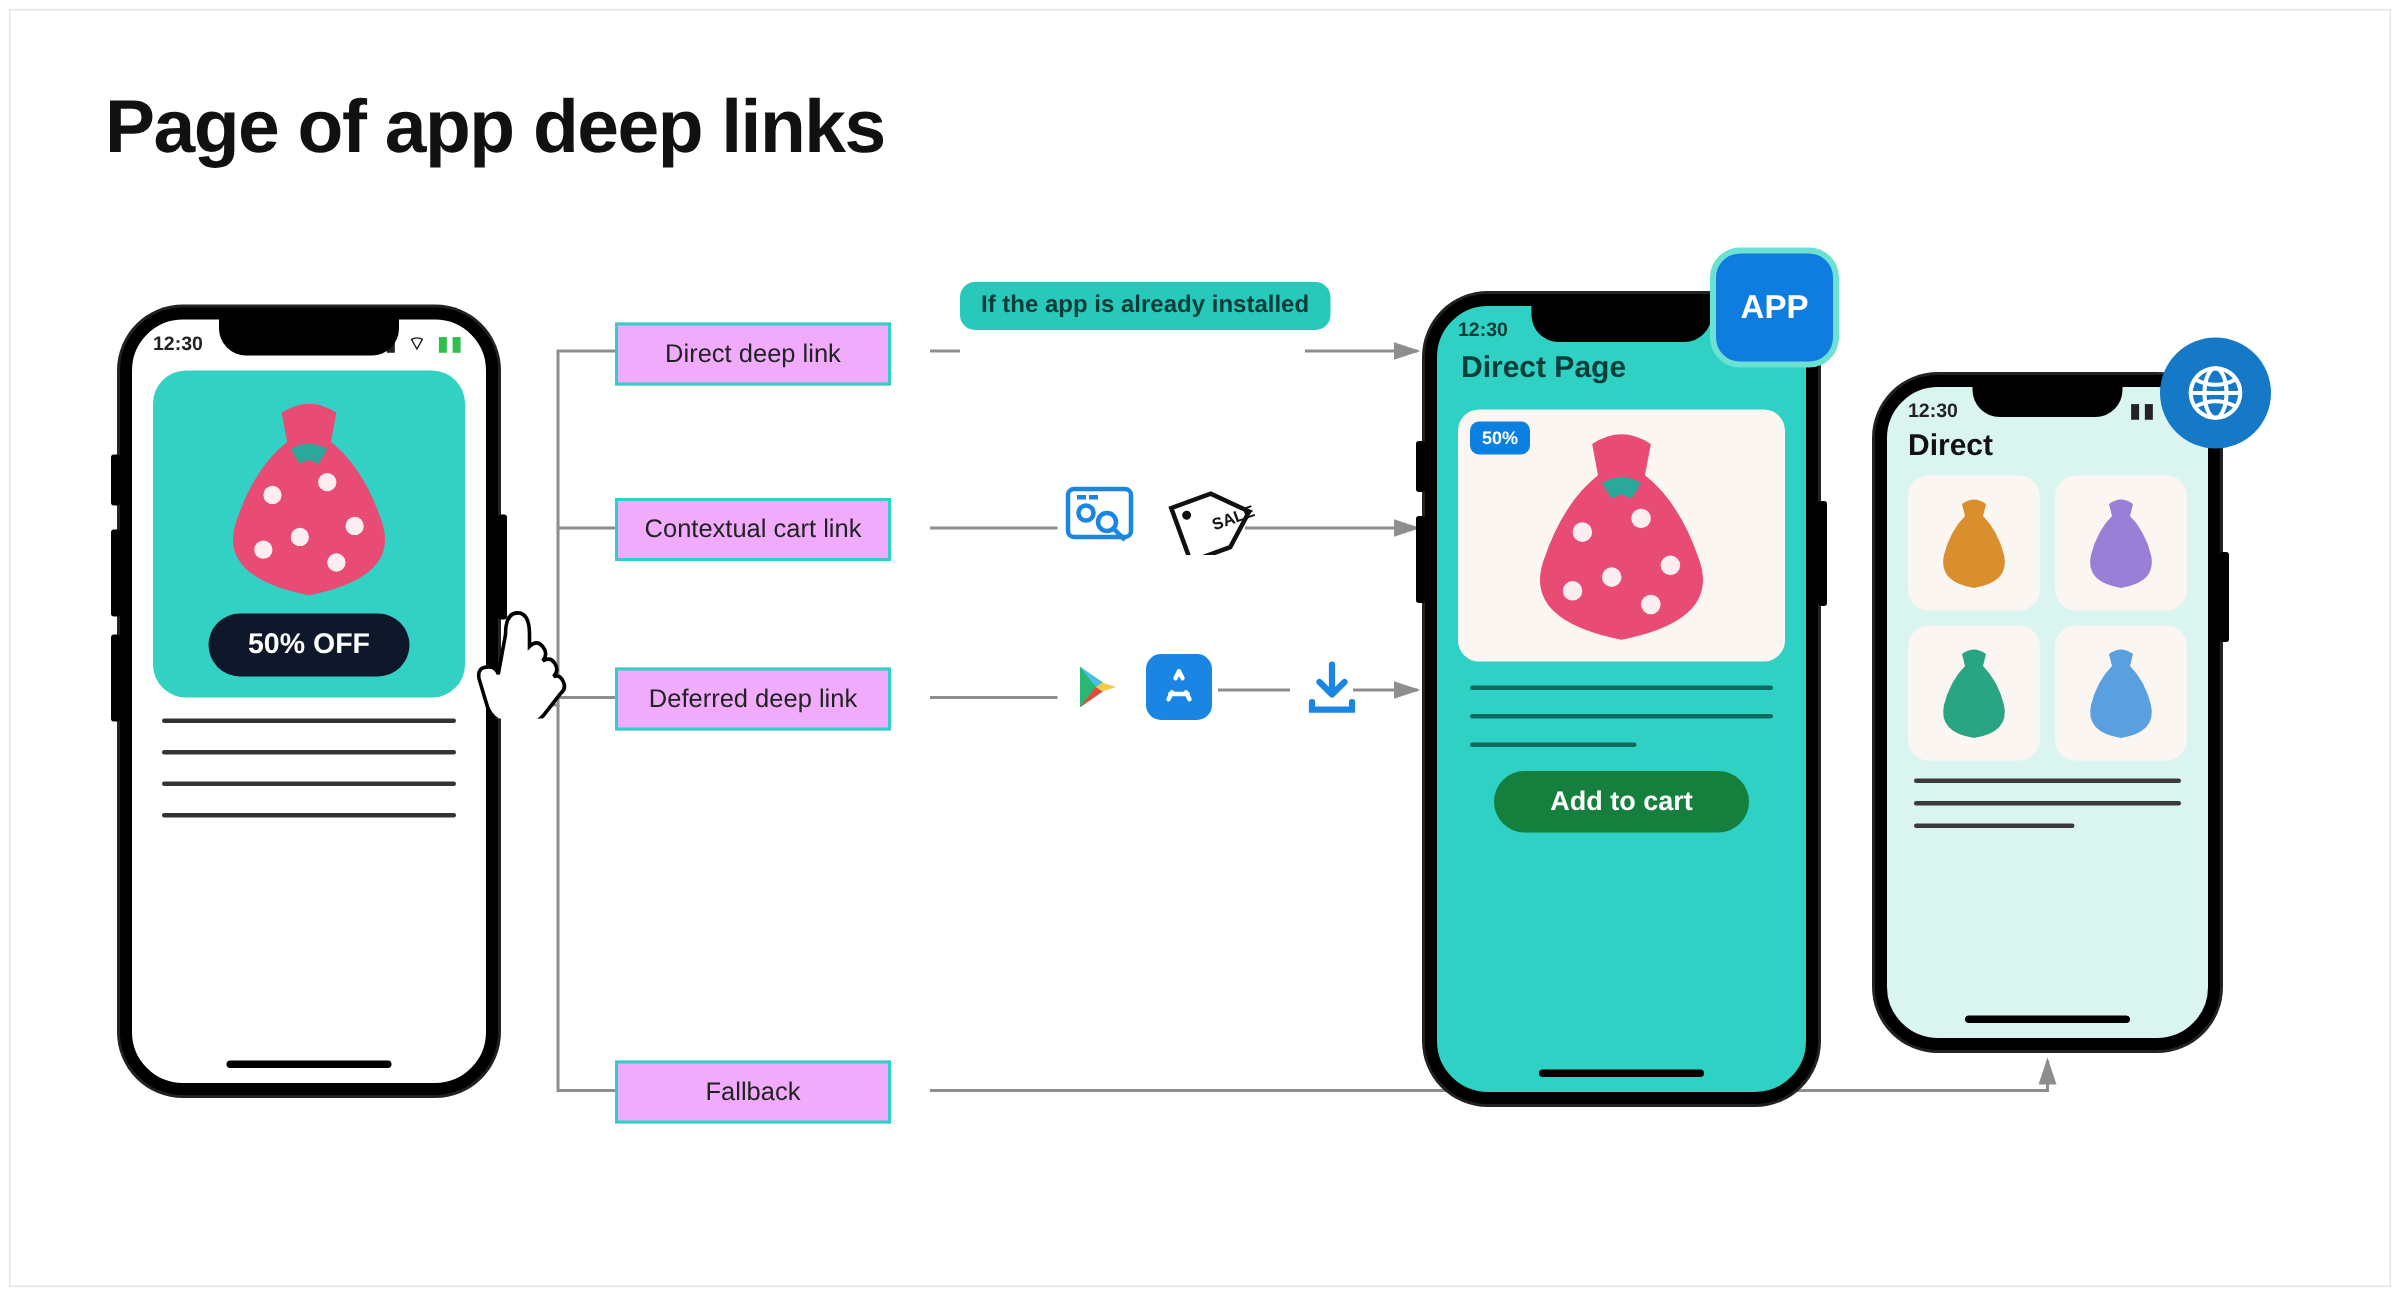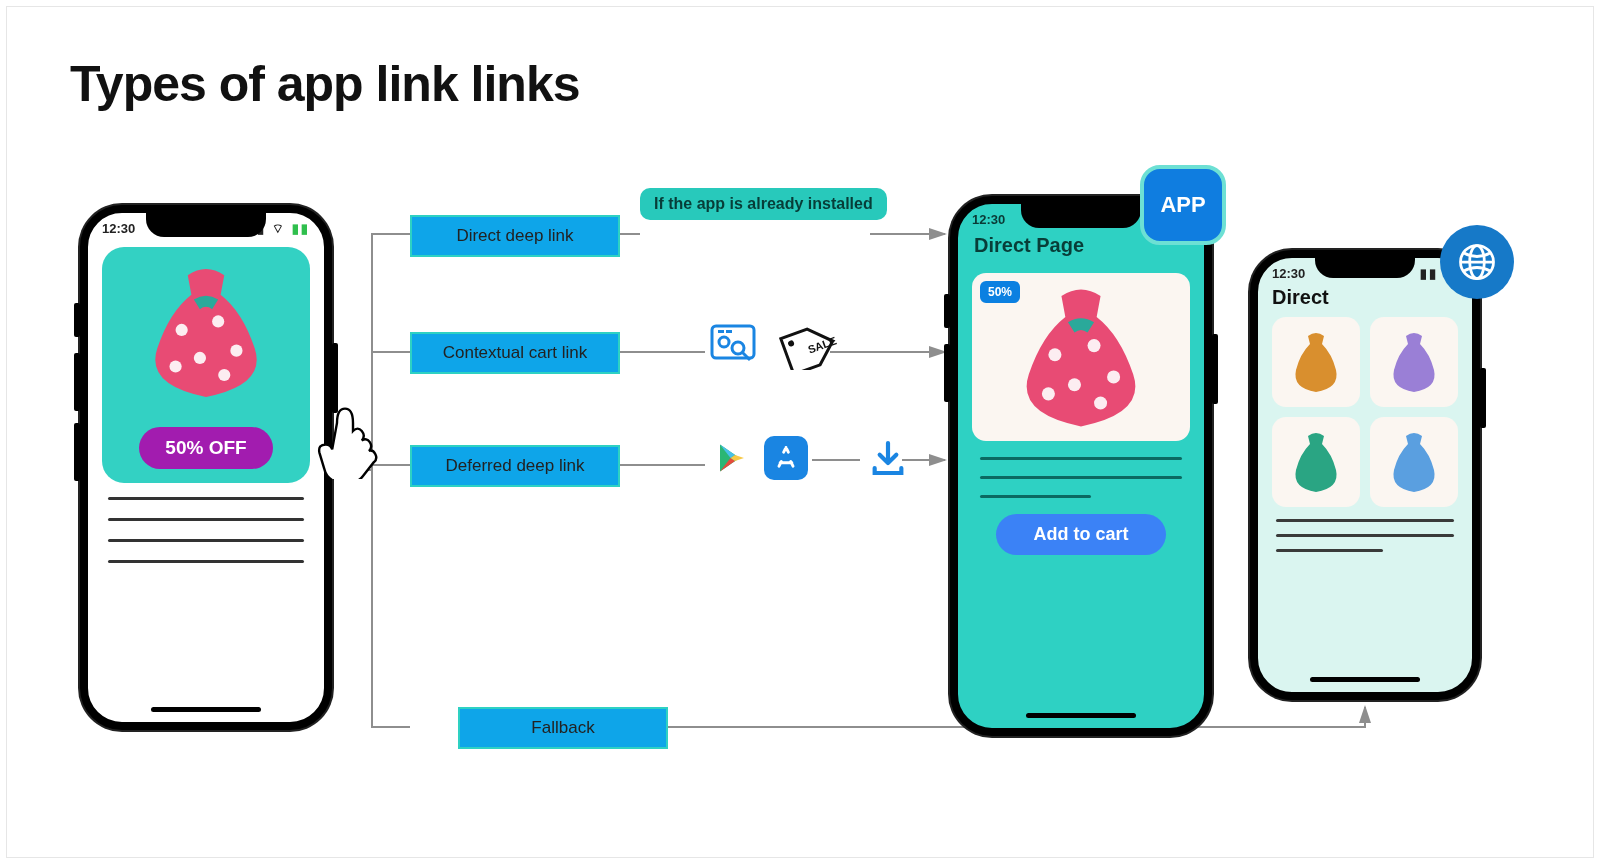--- a/index.html
+++ b/index.html
@@ -205,7 +205,7 @@
 <body>
 
 <div class="frame"></div>
-<div class="title">Types of app link links</div>
+<div class="title">Page of app deep links</div>
 
 <svg class="flows">
   <defs>

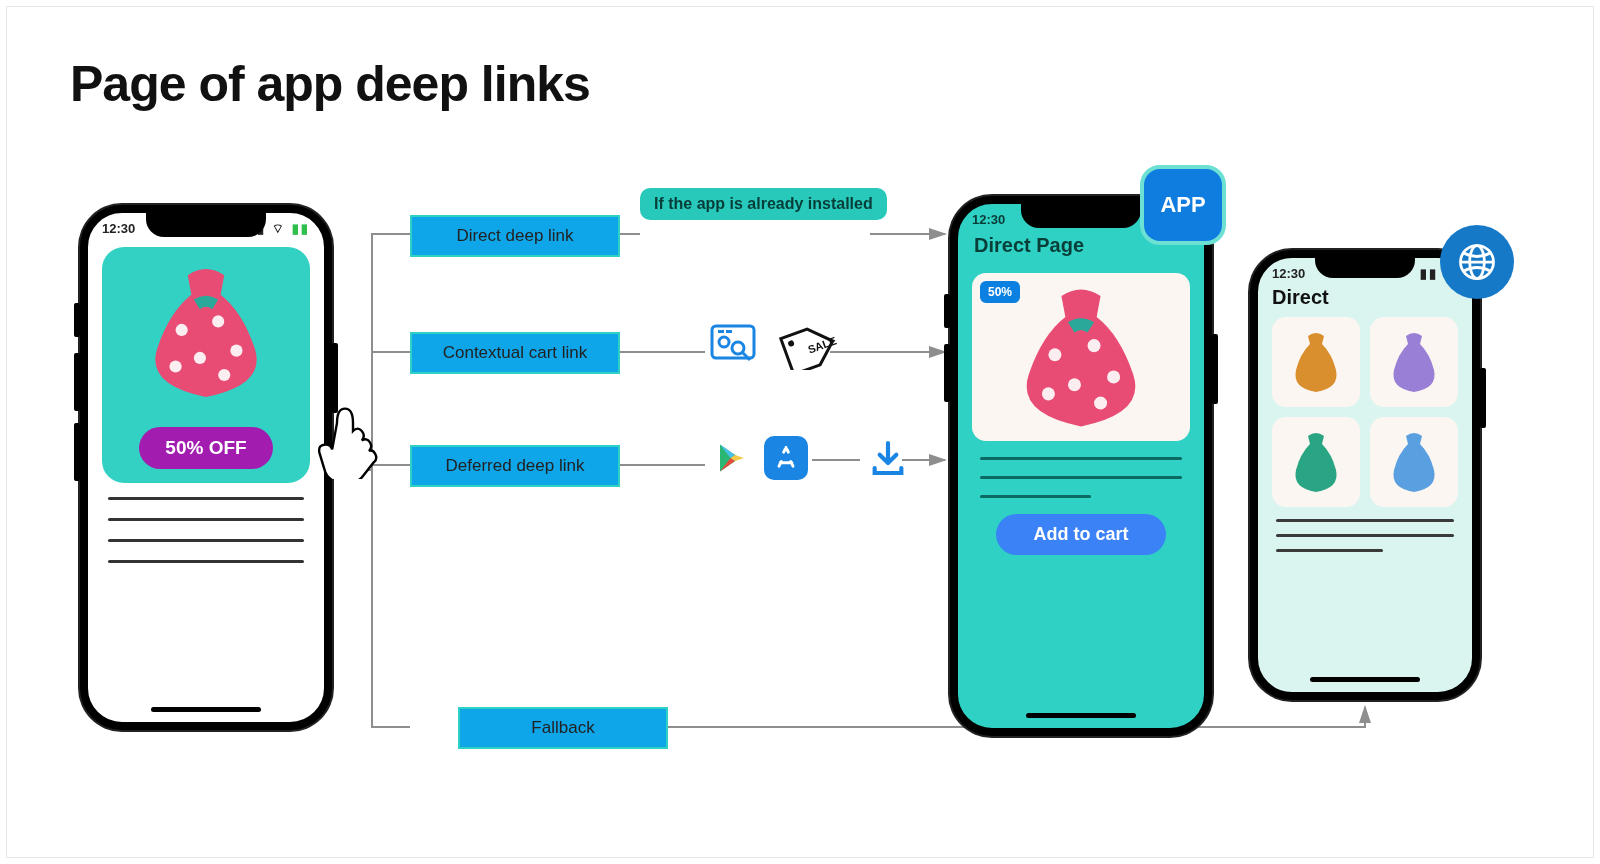--- a/index.html
+++ b/index.html
@@ -162,12 +162,12 @@
   .flow-box {
     position: absolute;
     border: 2px solid #2ed1c3;
-    background: #0ea5e9;
+    background: #f0abfc;
     padding: 9px 0;
     text-align: center;
     font-size: 17px;
     color: #222;
-    width: 210px;
+    width: 184px;
   }
   #box-direct     { left: 410px; top: 215px; }
   #box-contextual { left: 410px; top: 332px; }

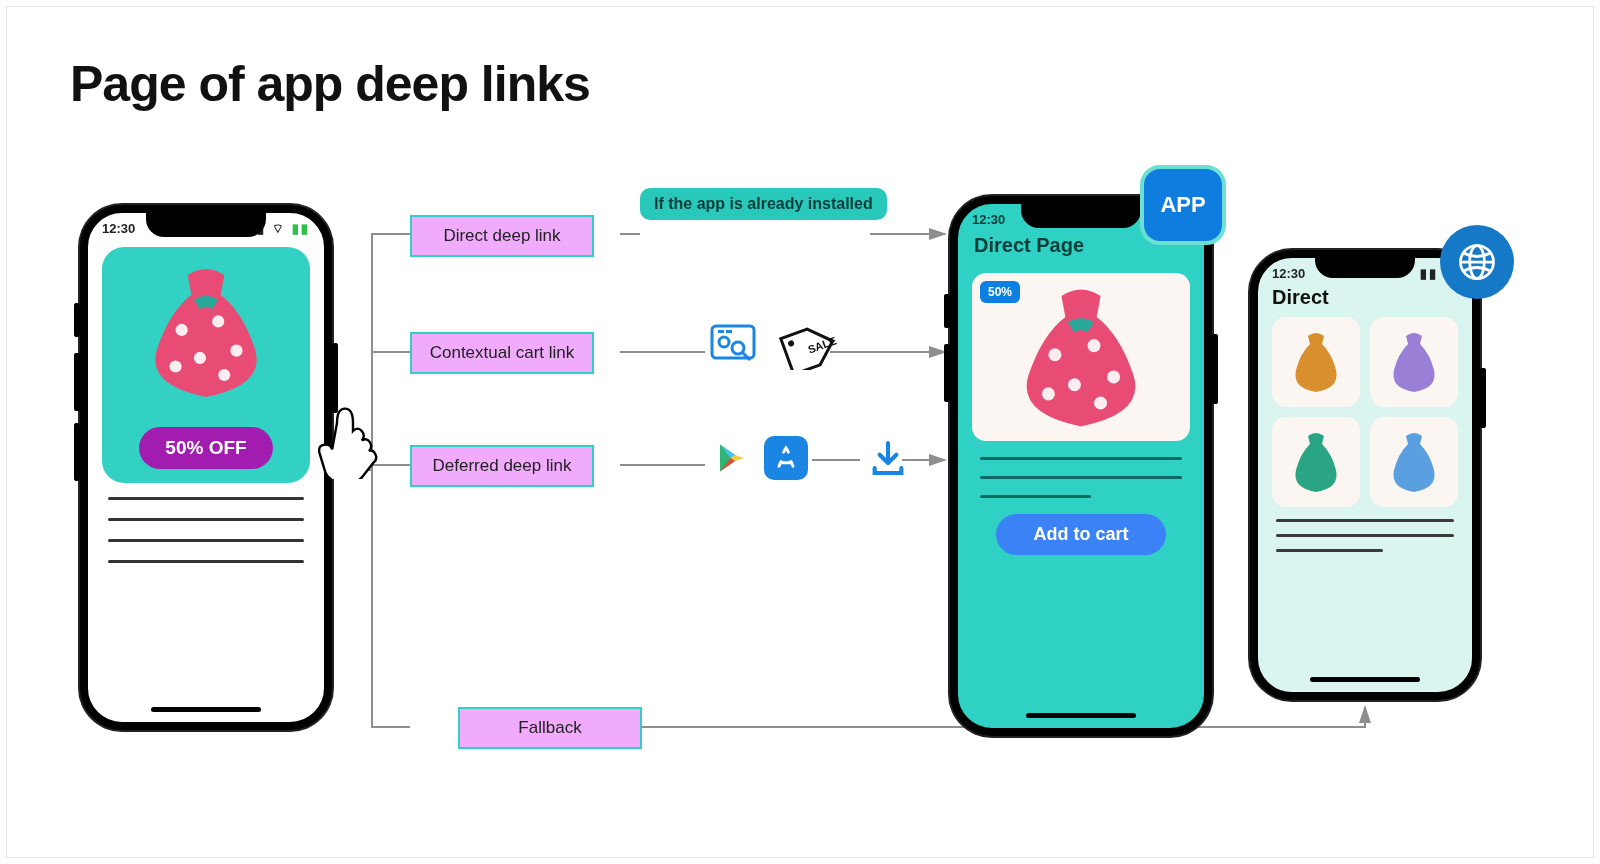--- a/index.html
+++ b/index.html
@@ -67,9 +67,9 @@
   }
   .dress-svg { display: block; margin: 0 auto; }
   .cta {
-    margin-top: 24px;
+    margin-top: 6px;
     display: inline-block;
-    background: #a21caf;
+    background: #0f172a;
     color: #fff;
     font-weight: 700;
     border-radius: 28px;

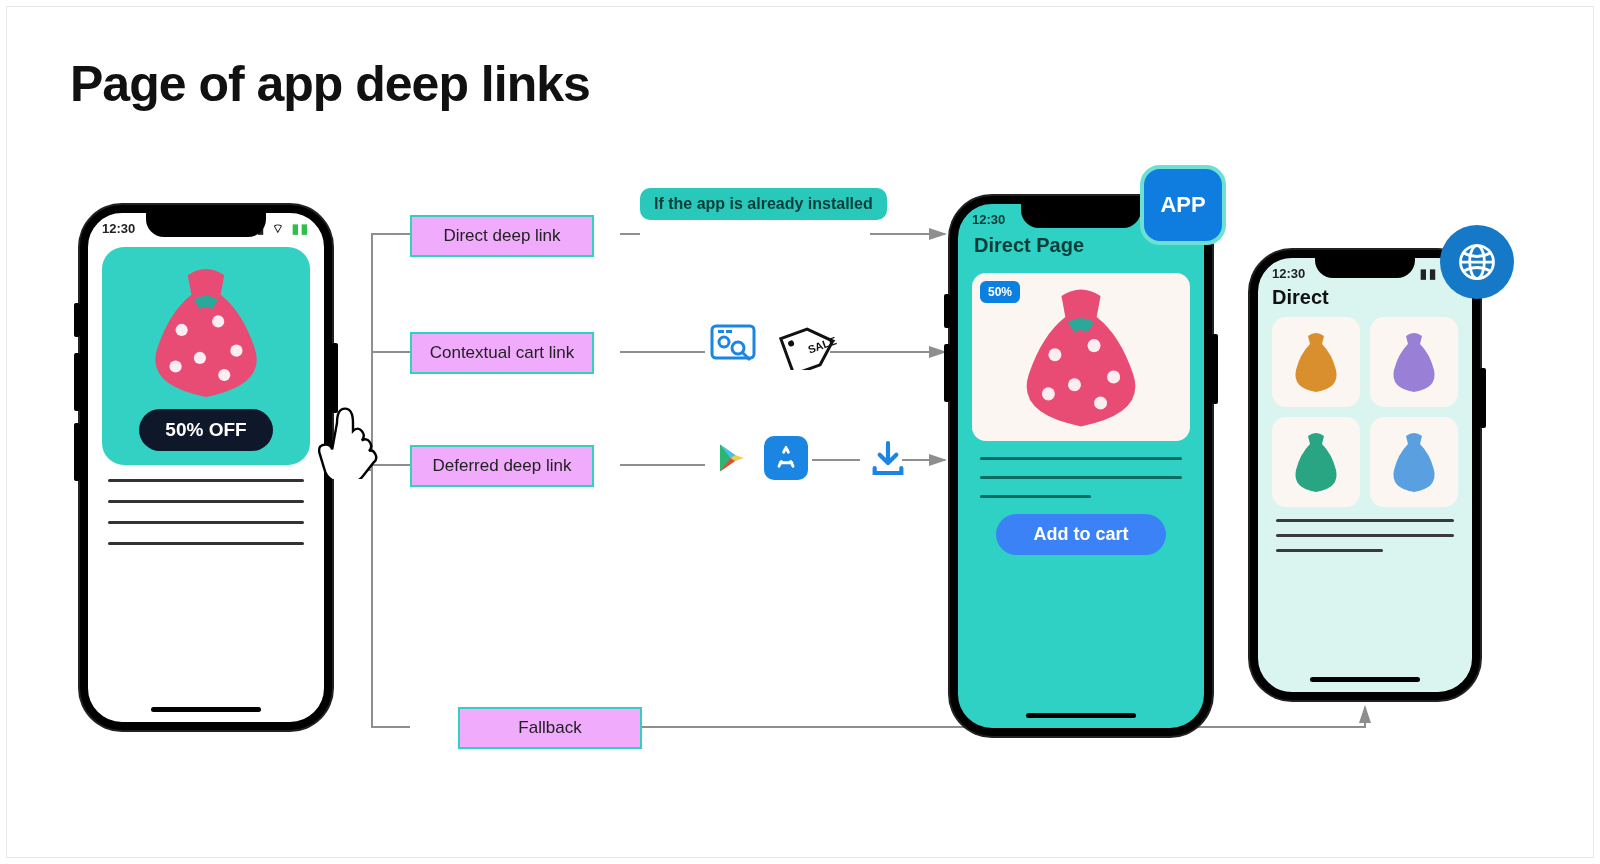--- a/index.html
+++ b/index.html
@@ -116,7 +116,7 @@
   .addcart {
     margin: 6px auto 0 auto;
     display: block; width: 170px; text-align: center;
-    background: #3b82f6; color: #fff; font-weight: 700;
+    background: #15803d; color: #fff; font-weight: 700;
     border-radius: 26px; padding: 10px 0; font-size: 18px;
   }
 

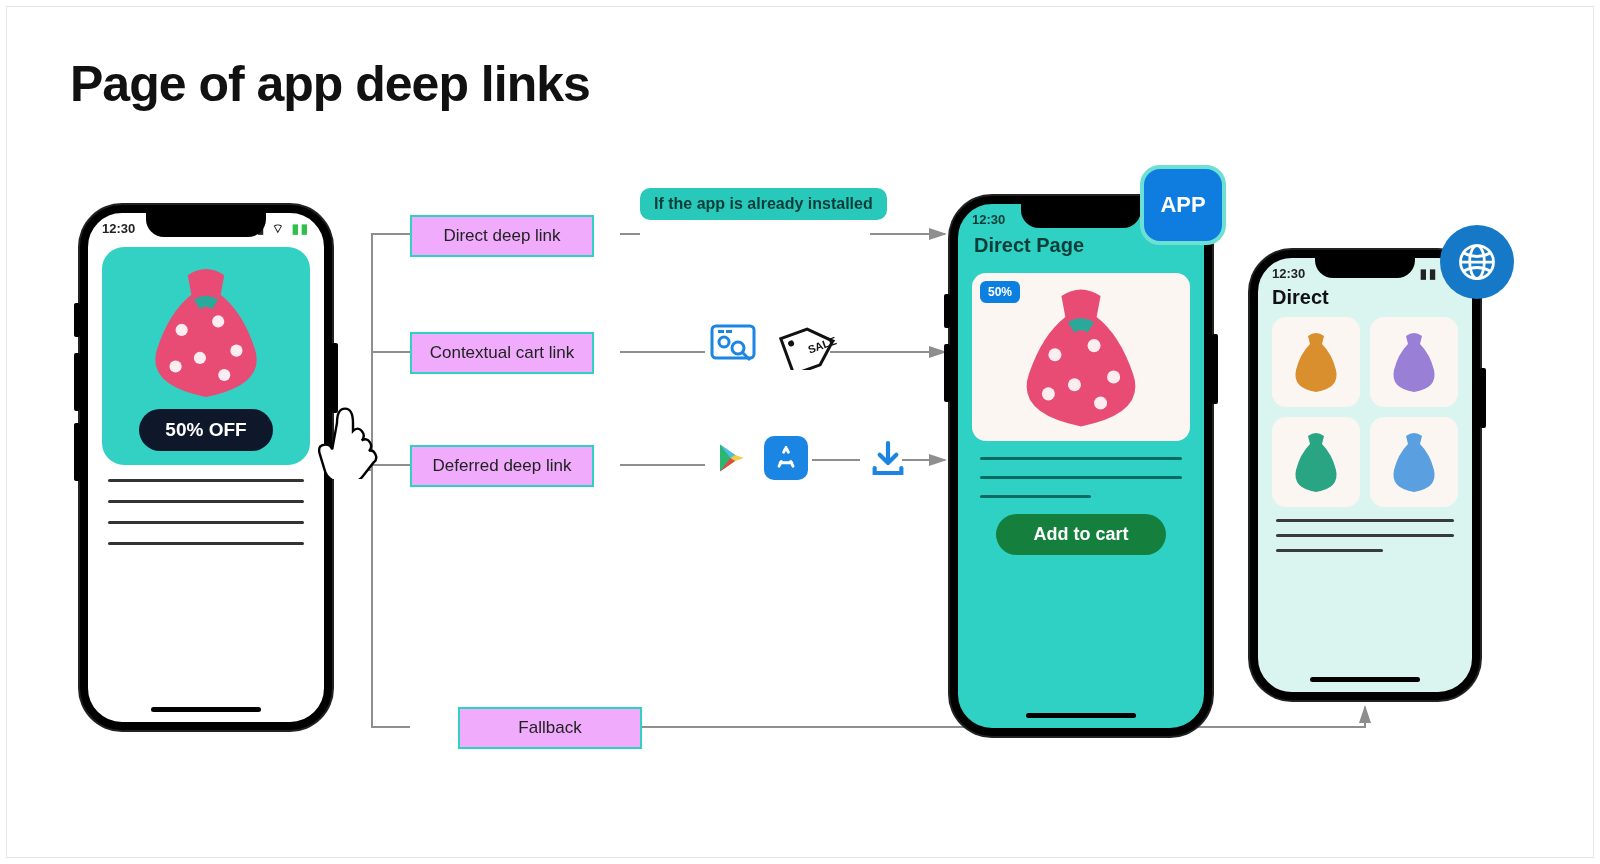--- a/index.html
+++ b/index.html
@@ -172,7 +172,7 @@
   #box-direct     { left: 410px; top: 215px; }
   #box-contextual { left: 410px; top: 332px; }
   #box-deferred   { left: 410px; top: 445px; }
-  #box-fallback   { left: 410px; top: 707px; margin-left: 48px; }
+  #box-fallback   { left: 410px; top: 707px; }
 
   .pill-note {
     position: absolute;

